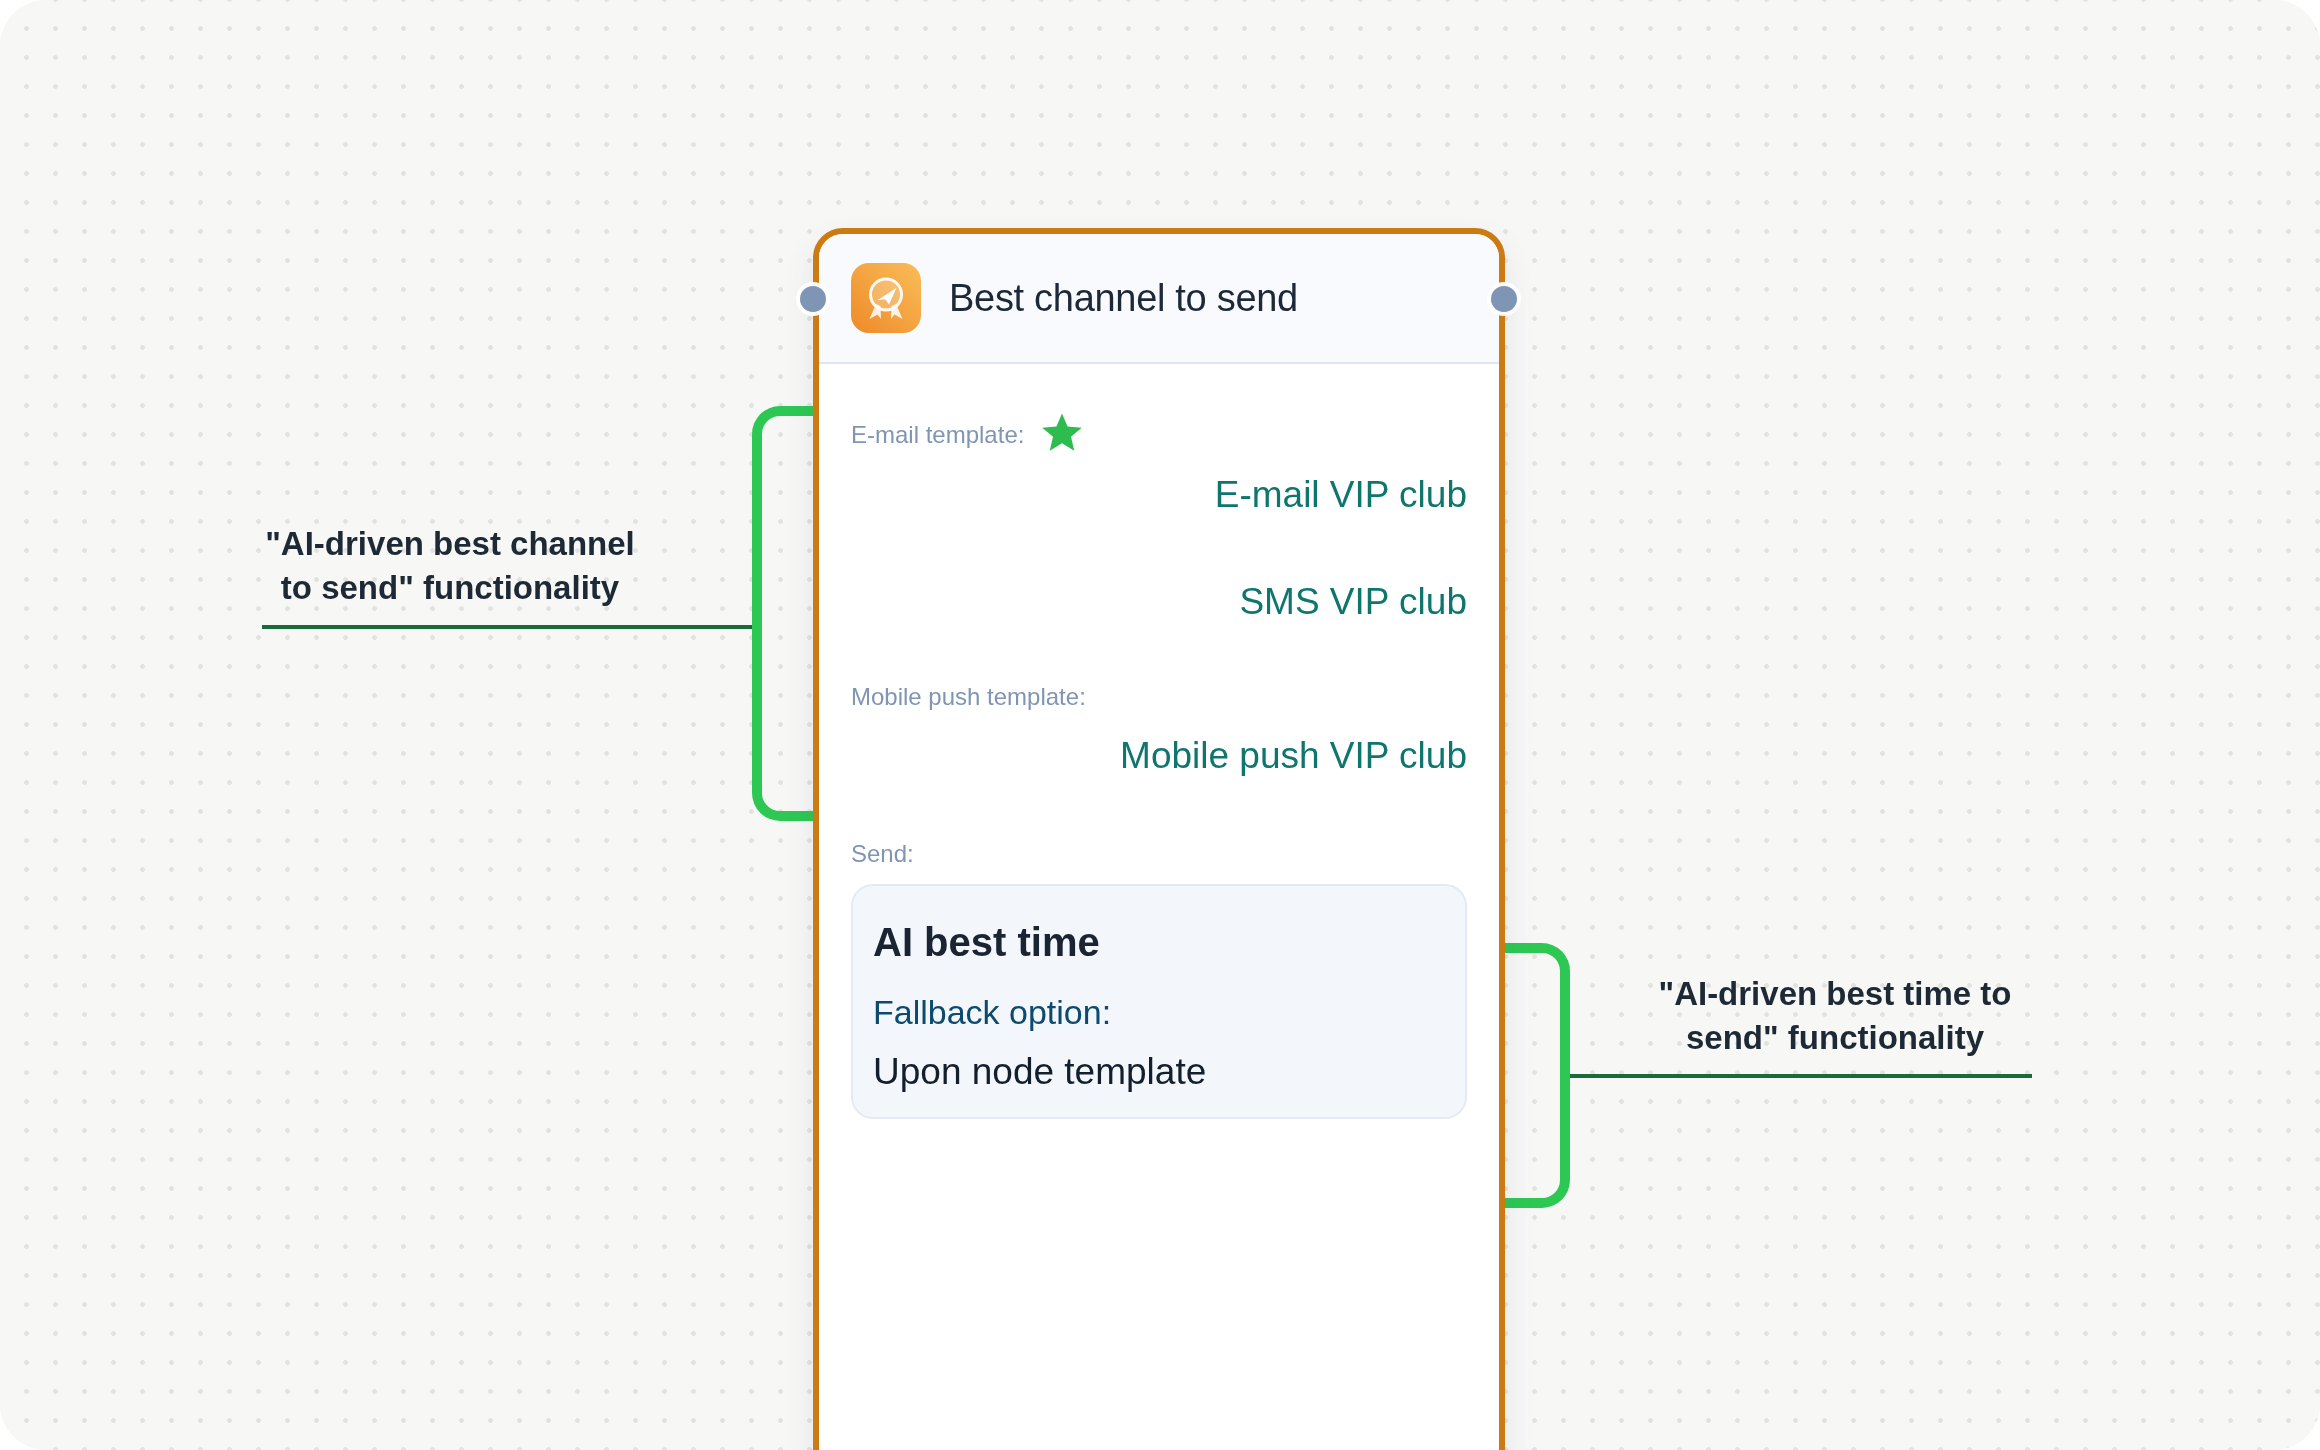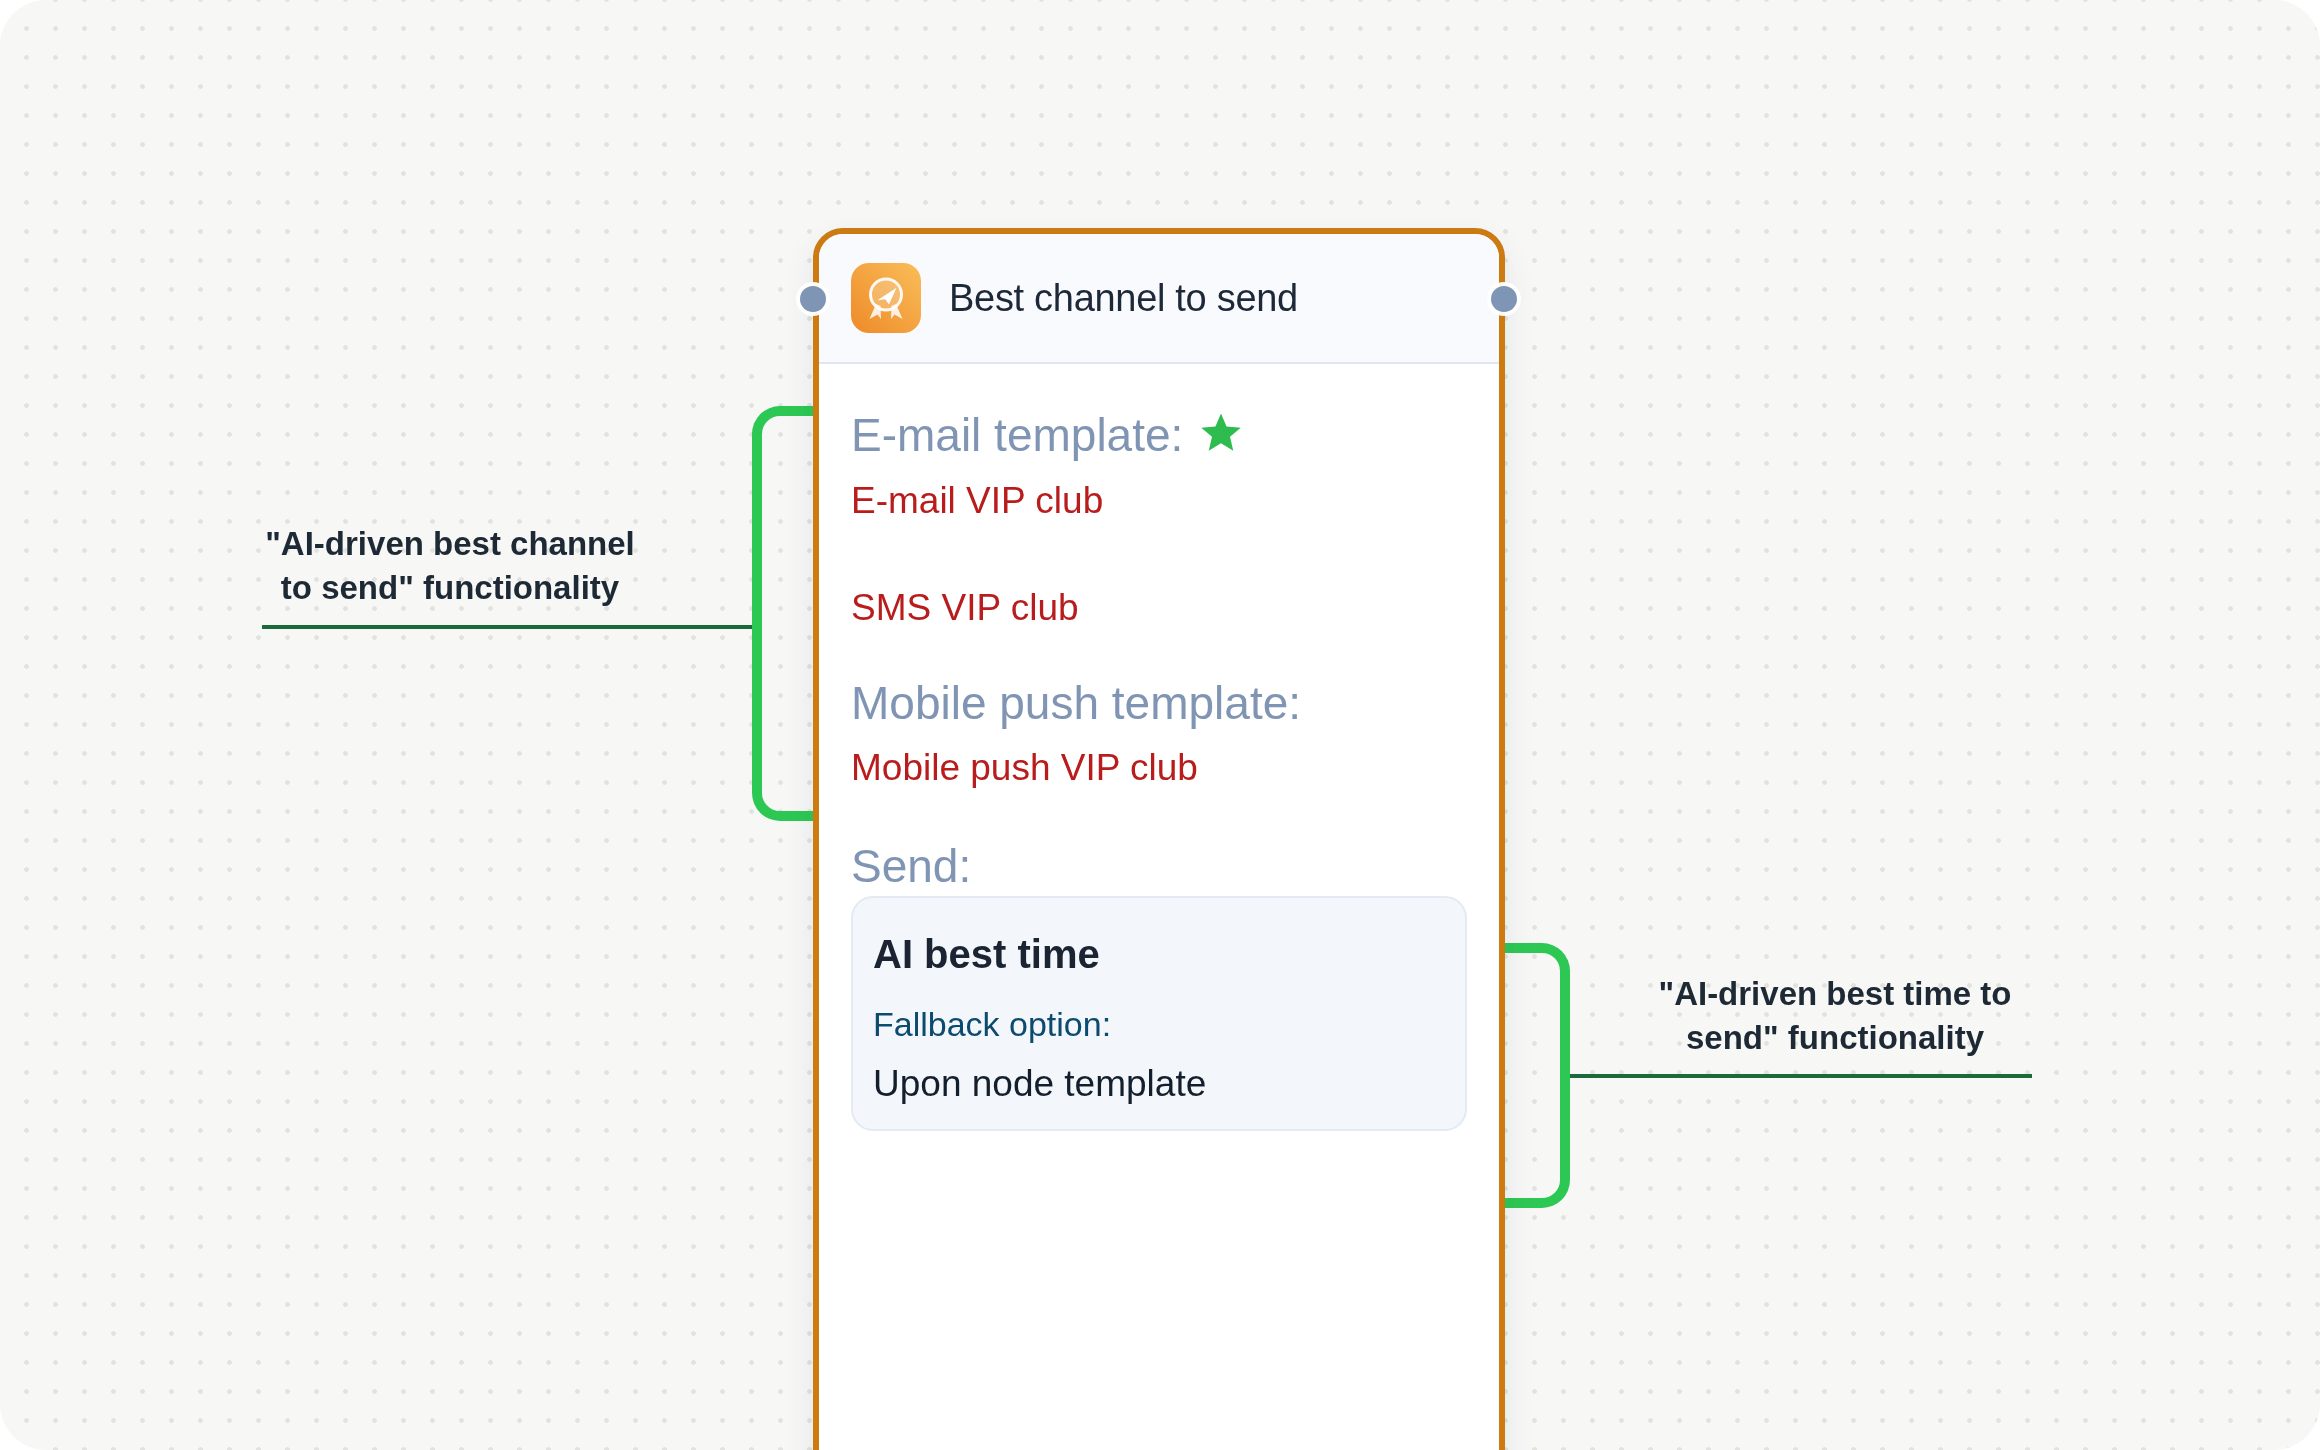--- a/index.html
+++ b/index.html
@@ -65,7 +65,7 @@
 
   .field-label {
     display: flex; align-items: center; gap: 14px;
-    font-size: 46px; line-height: 40px; color: #8095b3; font-weight: 400;
+    font-size: 24px; line-height: 40px; color: #8095b3; font-weight: 400;
   }
   .field-value {
     margin-top: 22px;

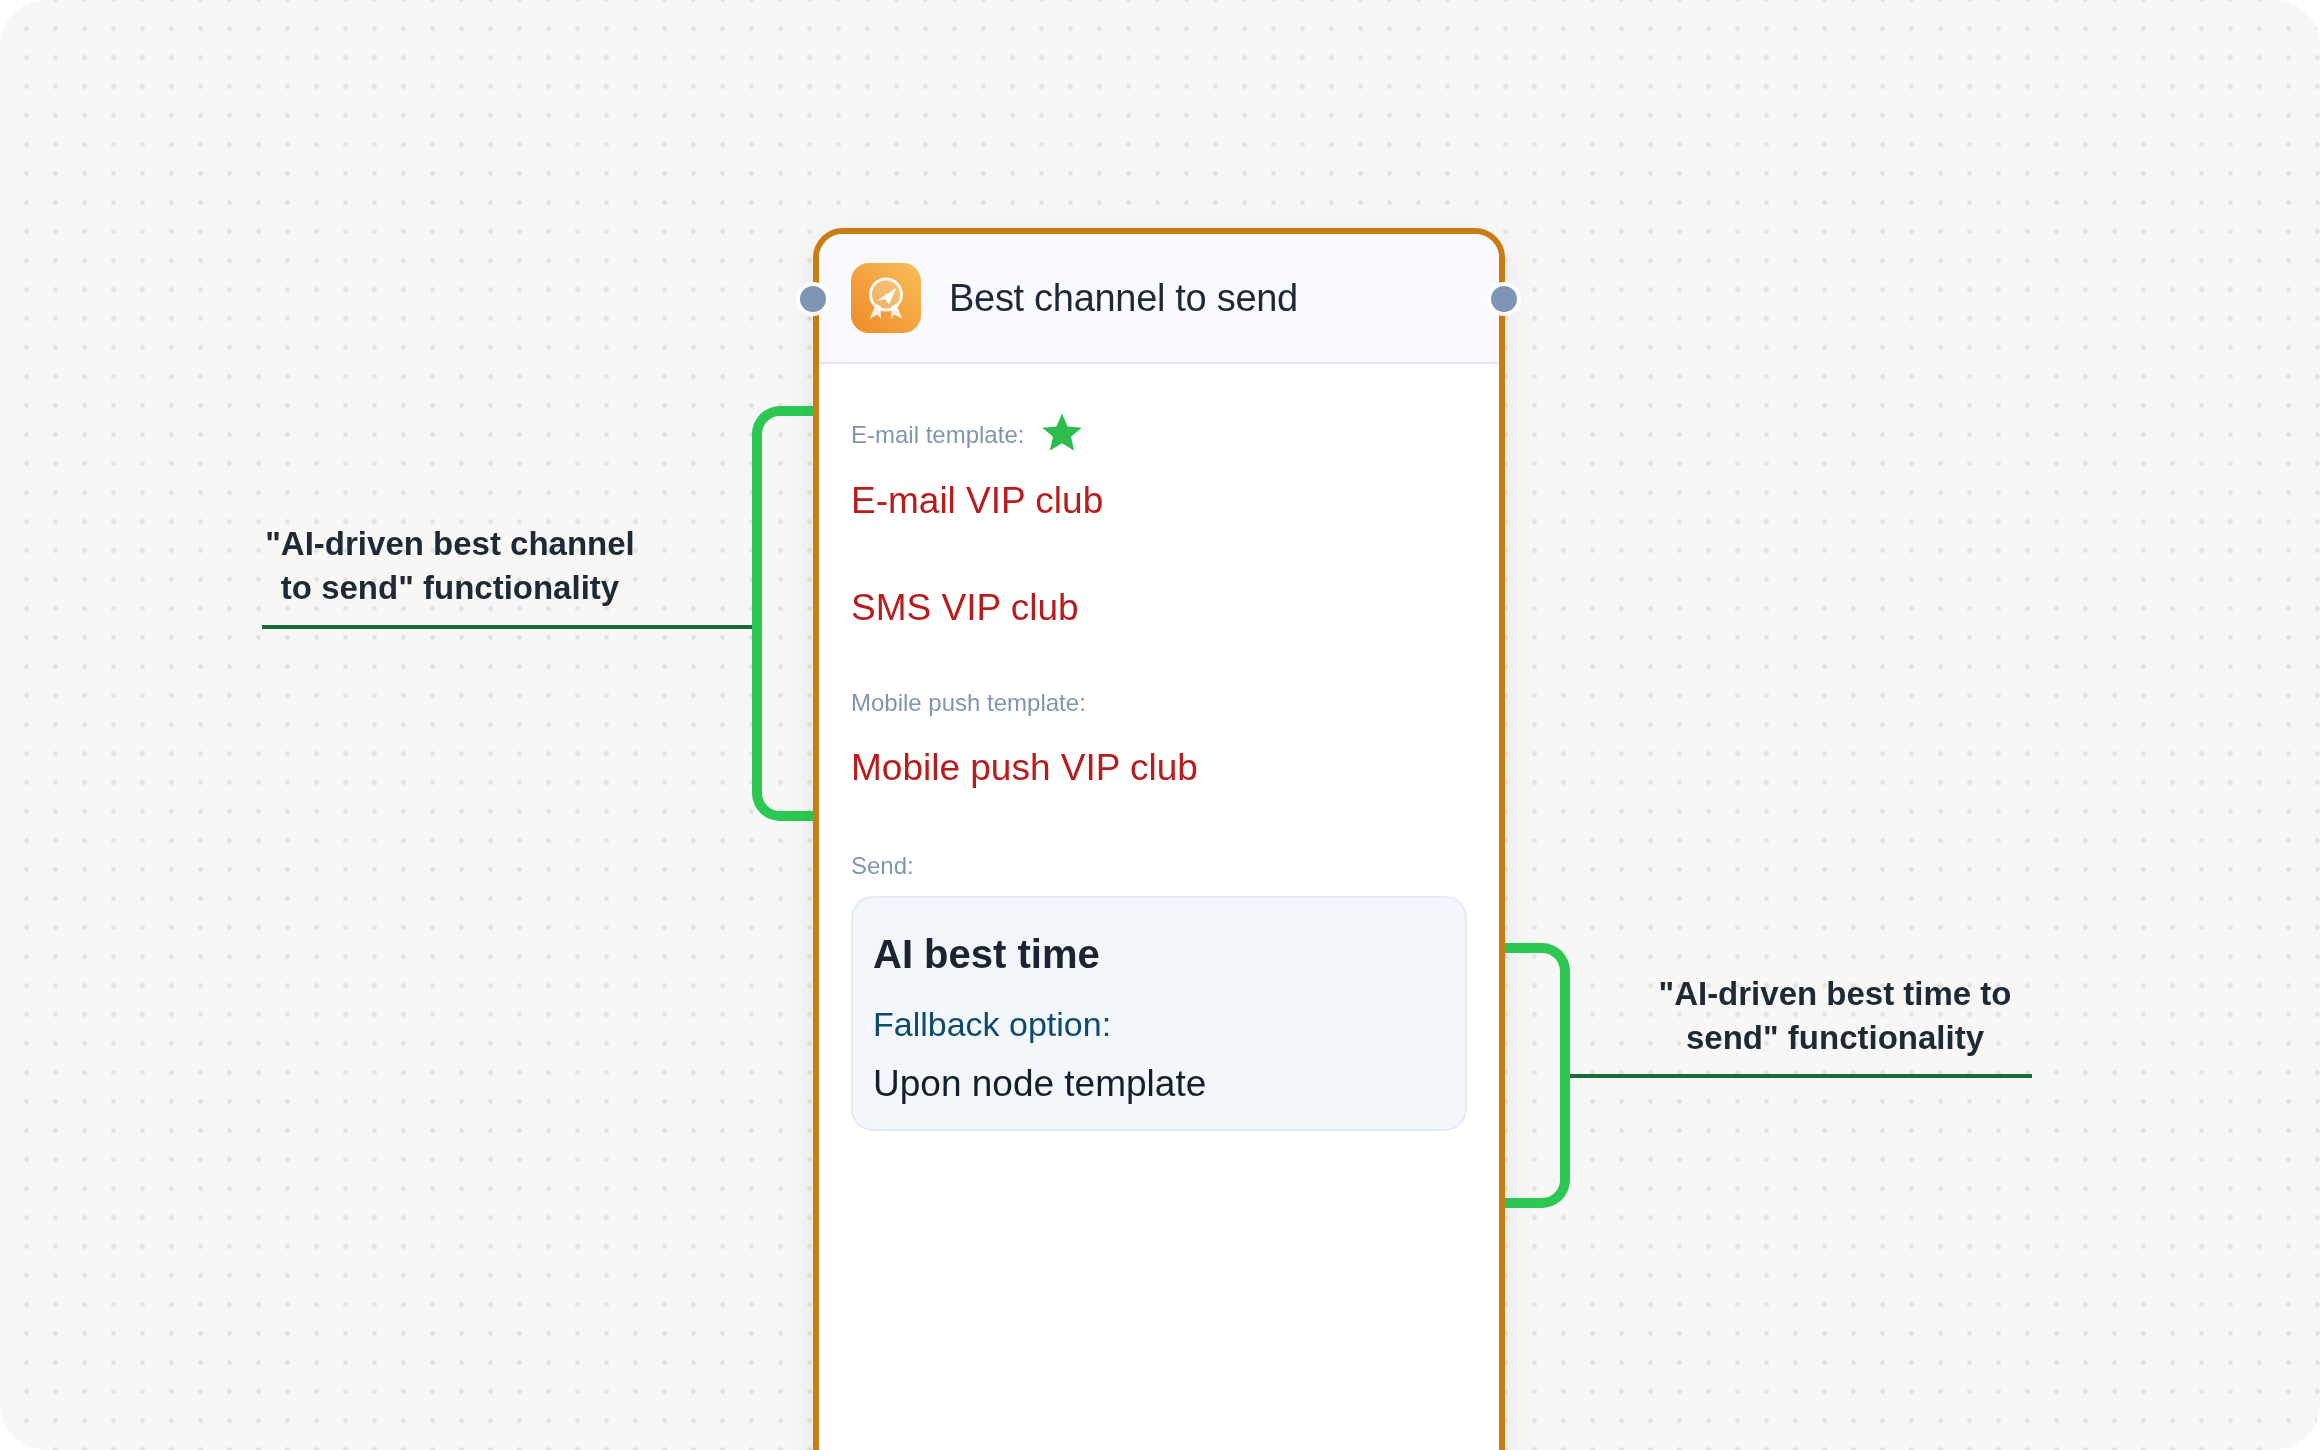--- a/index.html
+++ b/index.html
@@ -68,8 +68,8 @@
     font-size: 24px; line-height: 40px; color: #8095b3; font-weight: 400;
   }
   .field-value {
-    margin-top: 22px;
-    font-size: 37px; line-height: 46px; color: #b91c1c; font-weight: 400;
+    margin-top: 16px;
+    font-size: 37px; line-height: 46px; color: #0f766e; font-weight: 400; text-align: right;
   }
   .mt-61 { margin-top: 61px; }
   .mt-52 { margin-top: 52px; }

